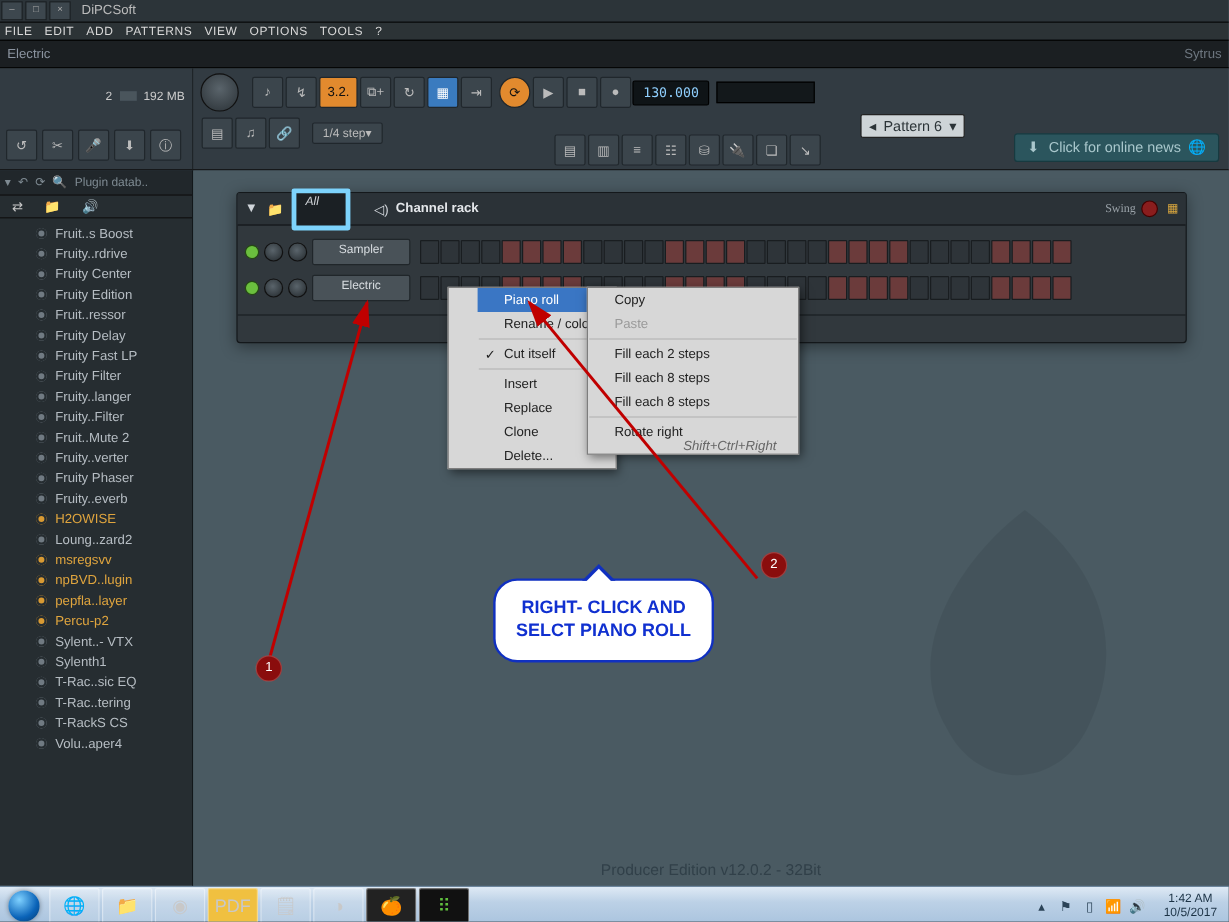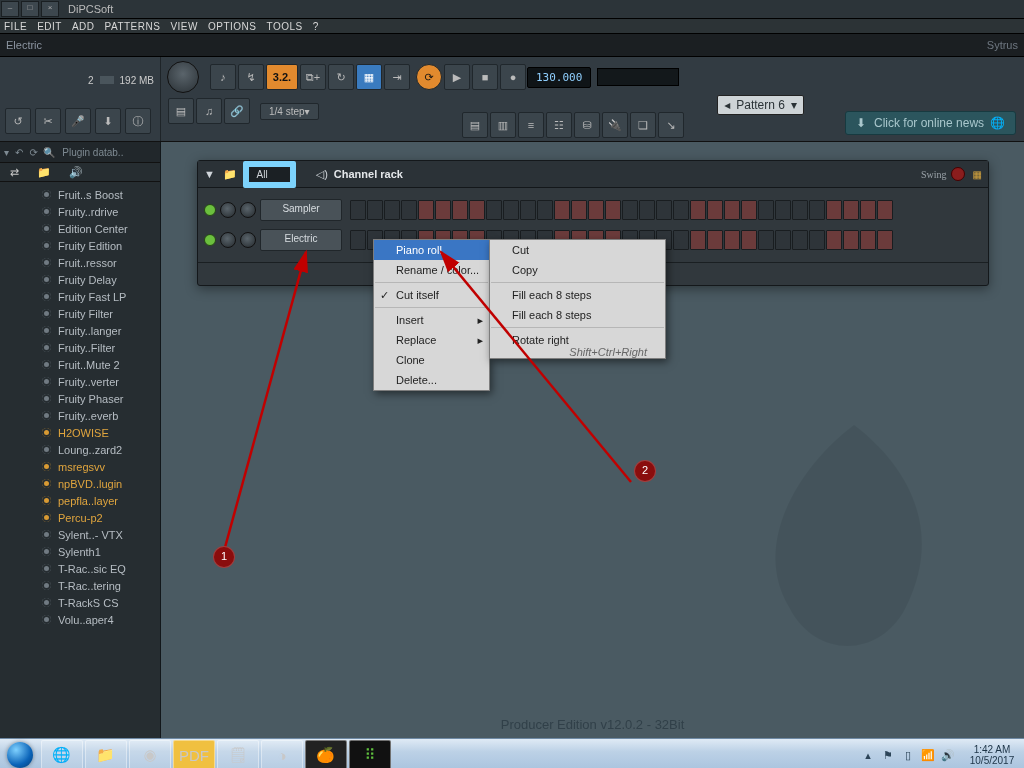--- a/index.html
+++ b/index.html
@@ -135,7 +135,7 @@
       <div class="knob"></div>
       <div class="btn sq">♪</div>
       <div class="btn sq">↯</div>
-      <div class="btn sq on" style="width:30px;font-weight:bold">3.2.</div>
+      <div class="btn sq on" style="width:30px;font-weight:normal">3.2.</div>
       <div class="btn sq">⧉+</div>
       <div class="btn sq">↻</div>
       <div class="btn sq blue">▦</div>

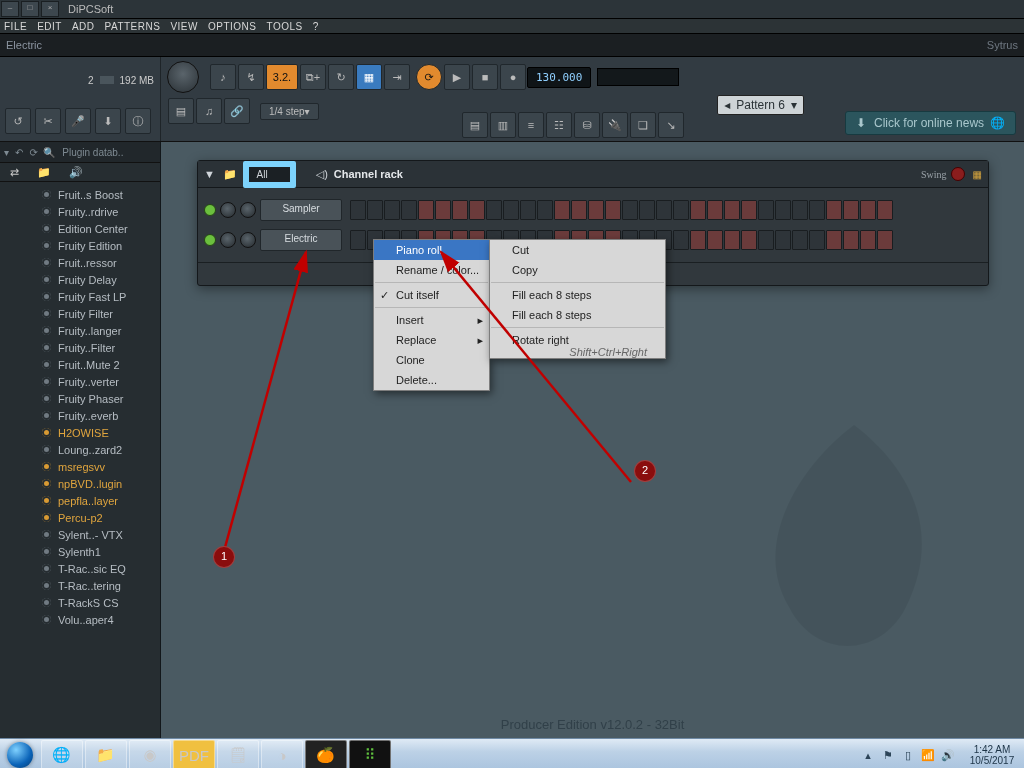--- a/index.html
+++ b/index.html
@@ -48,7 +48,7 @@
   .fl-mark{position:absolute;right:40px;top:250px;width:260px;height:300px;opacity:.15;pointer-events:none;}
   .rack{position:absolute;left:36px;top:18px;width:790px;background:#31383d;border:1px solid #14181b;border-radius:3px;box-shadow:0 3px 12px rgba(0,0,0,.4);}
   .rack-head{height:26px;display:flex;align-items:center;padding:0 6px;background:#2b3237;border-bottom:1px solid #13171a;color:#d0d5da;font-size:11px;}
-  .rack-head .sel{margin:0 6px;background:#1b2024;border:6px solid #7dd3fc;color:#cfd3d7;padding:2px 22px 2px 8px;font-size:10px;border-radius:2px;position:relative;}
+  .rack-head .sel{margin:0 6px;background:#1b2024;border:4px solid #7dd3fc;color:#cfd3d7;padding:2px 22px 14px 8px;font-size:10px;border-radius:2px;position:relative;font-style:italic;}
   .rack-head .swing{margin-left:auto;display:flex;align-items:center;color:#9aa2a8;font-size:10px;font-family:Liberation Serif, serif;}
   .rack-head .swing .dot{width:12px;height:12px;border-radius:50%;background:#8a1d1d;border:1px solid #400;margin-left:4px;}
   .rack-head .grid-ico{margin-left:8px;color:#d8a63e;}

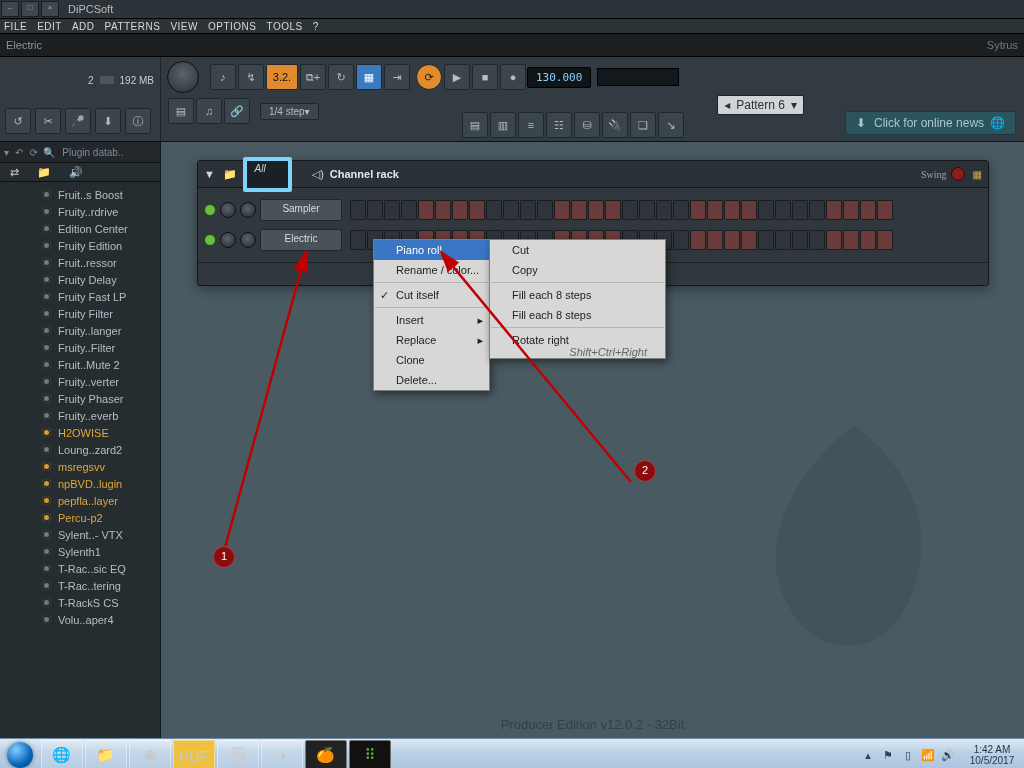--- a/index.html
+++ b/index.html
@@ -38,7 +38,7 @@
   .workspace{display:flex;height:596px;}
   .browser{width:160px;background:#262d31;border-right:1px solid #12171a;display:flex;flex-direction:column;}
   .browser-top{height:20px;background:#21272b;border-bottom:1px solid #111;color:#7e8a92;font-size:10px;display:flex;align-items:center;padding-left:4px;gap:6px;}
-  .browser-list{flex:1;overflow:hidden;padding:4px 12px;}
+  .browser-list{flex:1;overflow:hidden;padding:4px 0;}
   .br-item{display:flex;align-items:center;height:17px;padding-left:46px;color:#b6bdc3;font-size:11px;white-space:nowrap;cursor:pointer;position:relative;}
   .br-item::before{content:"";position:absolute;left:30px;top:4px;width:9px;height:9px;border-radius:50%;background:#707a82;box-shadow:inset 0 0 0 2px #262d31;}
   .br-item.gold{color:#e0a53e;}

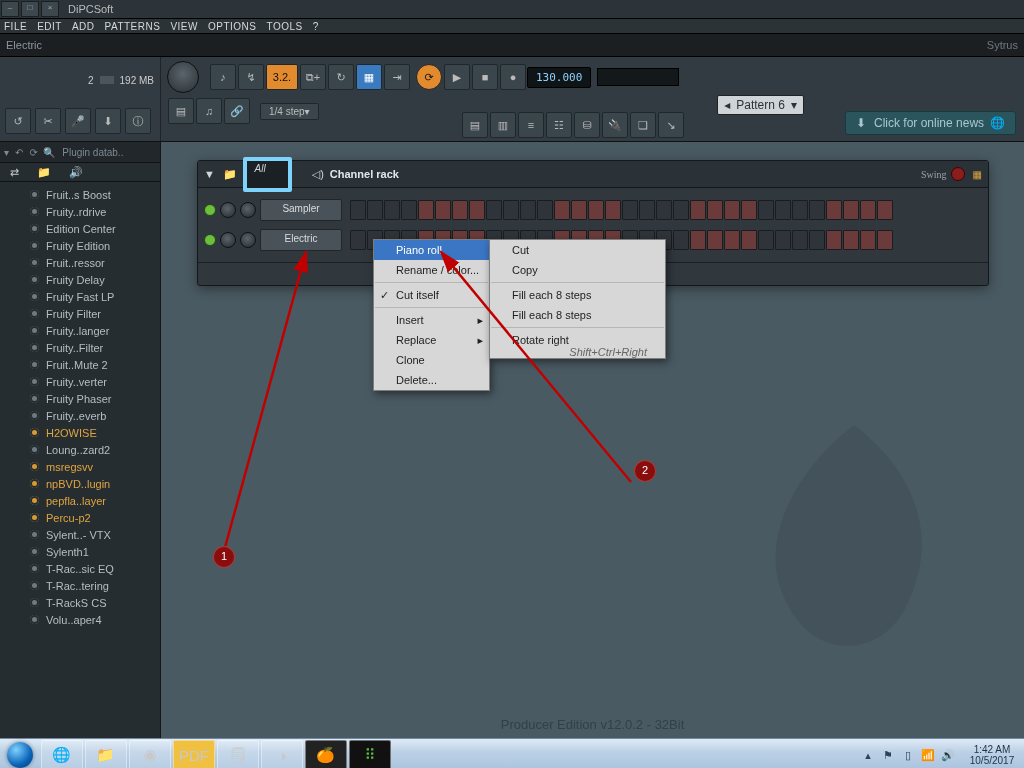--- a/index.html
+++ b/index.html
@@ -204,7 +204,7 @@
     <div class="browser-list" id="browser-list">
         <div class="br-item">Fruit..s Boost</div>
         <div class="br-item">Fruity..rdrive</div>
-        <div class="br-item">Edition Center</div>
+        <div class="br-item">Fruity Center</div>
         <div class="br-item">Fruity Edition</div>
         <div class="br-item">Fruit..ressor</div>
         <div class="br-item">Fruity Delay</div>

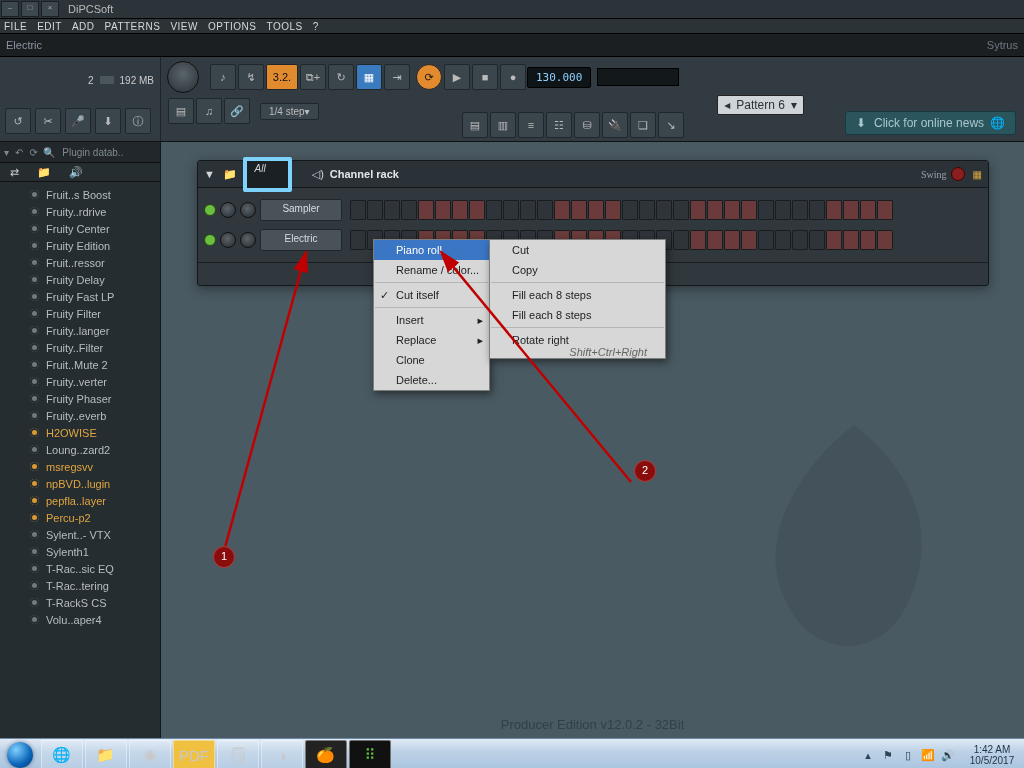--- a/index.html
+++ b/index.html
@@ -70,7 +70,7 @@
   .ctx .chk::before{content:"✓";position:absolute;left:6px;}
   .ctx .arr::after{content:"▸";position:absolute;right:6px;}
   .ctx .sc{float:right;color:#666;font-style:italic;margin-left:24px;}
-  .ctx1{left:212px;top:97px;width:115px;}
+  .ctx1{left:212px;top:97px;width:115px;padding-left:24px;}
   .ctx2{left:328px;top:97px;width:175px;}
   
   .bubble{position:absolute;left:250px;top:340px;width:160px;background:#fff;border:2px solid #1030c0;border-radius:20px;padding:14px 10px;color:#1030d0;font-weight:bold;font-size:15px;text-align:center;line-height:1.25;}

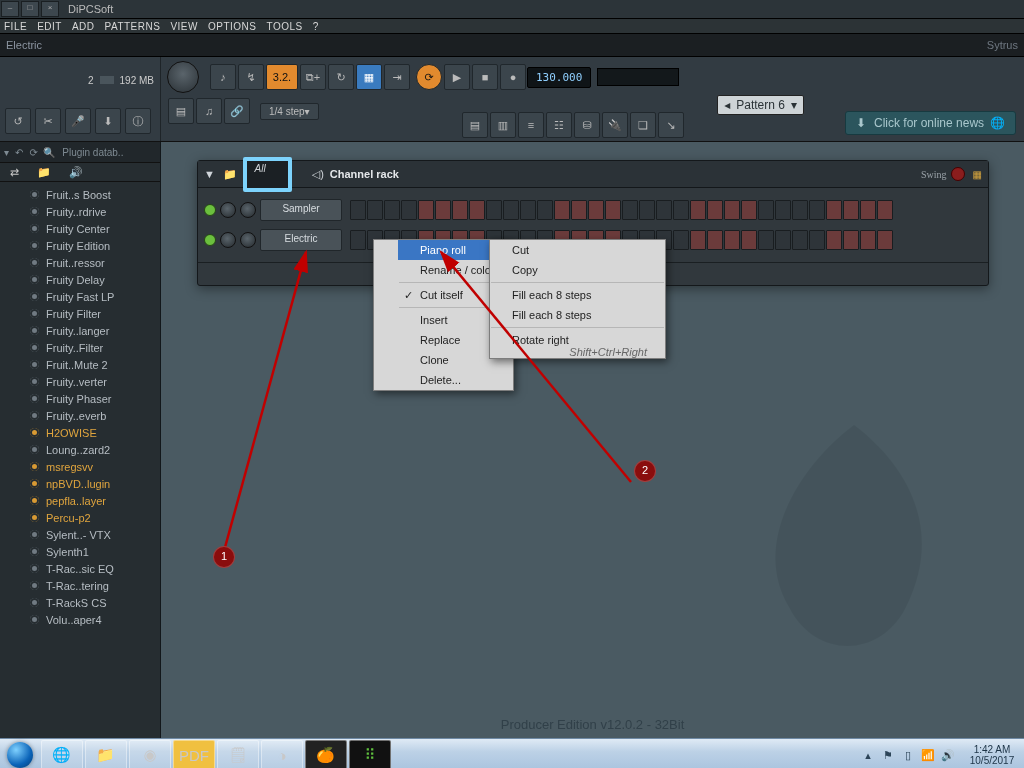--- a/index.html
+++ b/index.html
@@ -347,7 +347,6 @@
         <div class="row">Delete...</div>
       </div>
     <div class="ctx ctx2" id="ctx2">
-        <div class="row">Cut</div>
         <div class="row">Copy</div>
         <div class="sep"></div>
         <div class="row">Fill each 8 steps</div>

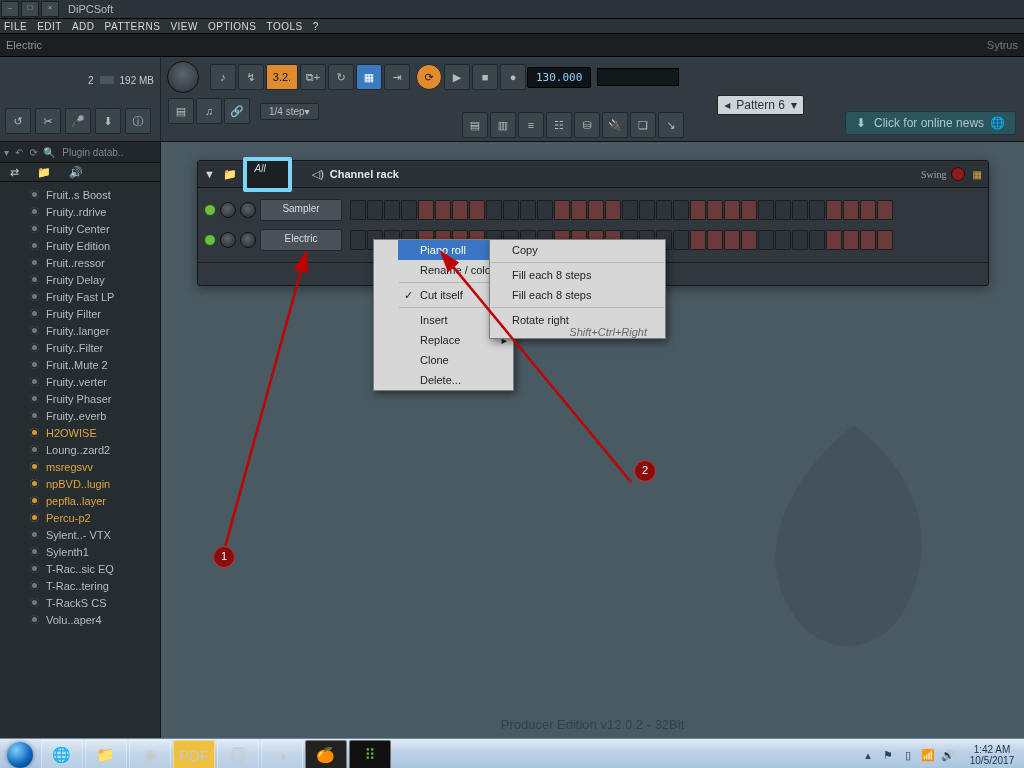--- a/index.html
+++ b/index.html
@@ -348,6 +348,7 @@
       </div>
     <div class="ctx ctx2" id="ctx2">
         <div class="row">Copy</div>
+        <div class="row dis">Paste</div>
         <div class="sep"></div>
         <div class="row">Fill each 8 steps</div>
         <div class="row">Fill each 8 steps</div>

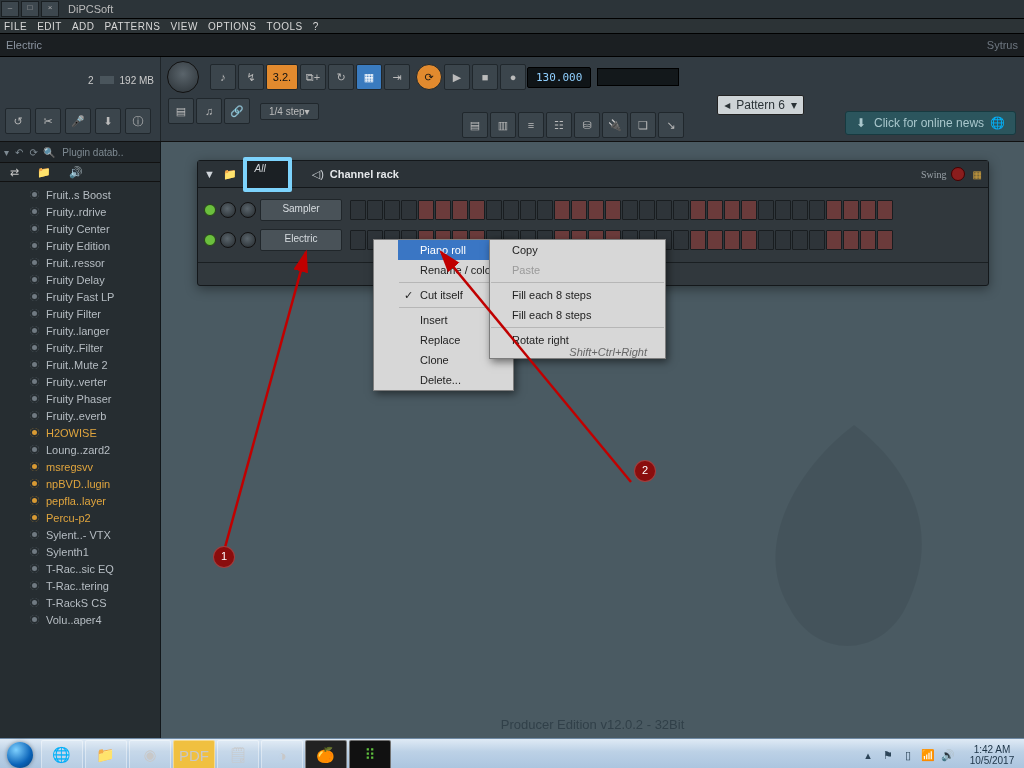--- a/index.html
+++ b/index.html
@@ -350,6 +350,7 @@
         <div class="row">Copy</div>
         <div class="row dis">Paste</div>
         <div class="sep"></div>
+        <div class="row">Fill each 2 steps</div>
         <div class="row">Fill each 8 steps</div>
         <div class="row">Fill each 8 steps</div>
         <div class="sep"></div>

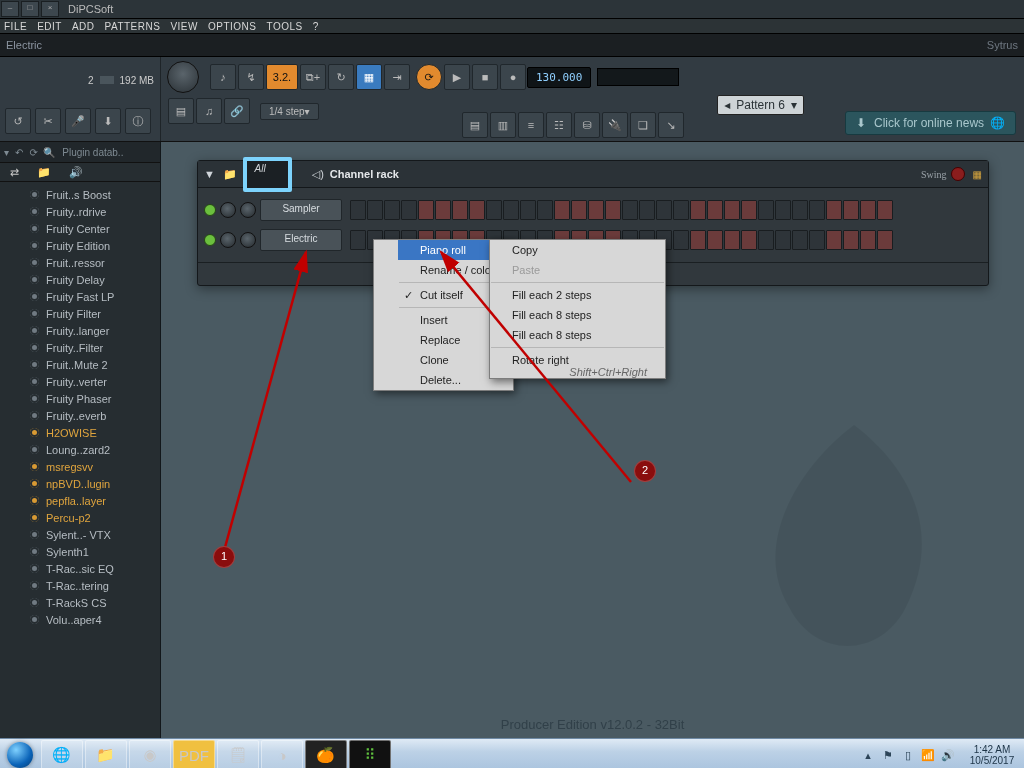--- a/index.html
+++ b/index.html
@@ -369,6 +369,10 @@
     <div class="badge" style="left:52px;top:404px">1</div>
     <div class="badge" style="left:473px;top:318px">2</div>
 
+    <div class="bubble">RIGHT-
+CLICK AND
+SELCT
+PIANO ROLL</div>
 
     <div class="edition">Producer Edition v12.0.2 - 32Bit</div>
   </div>

